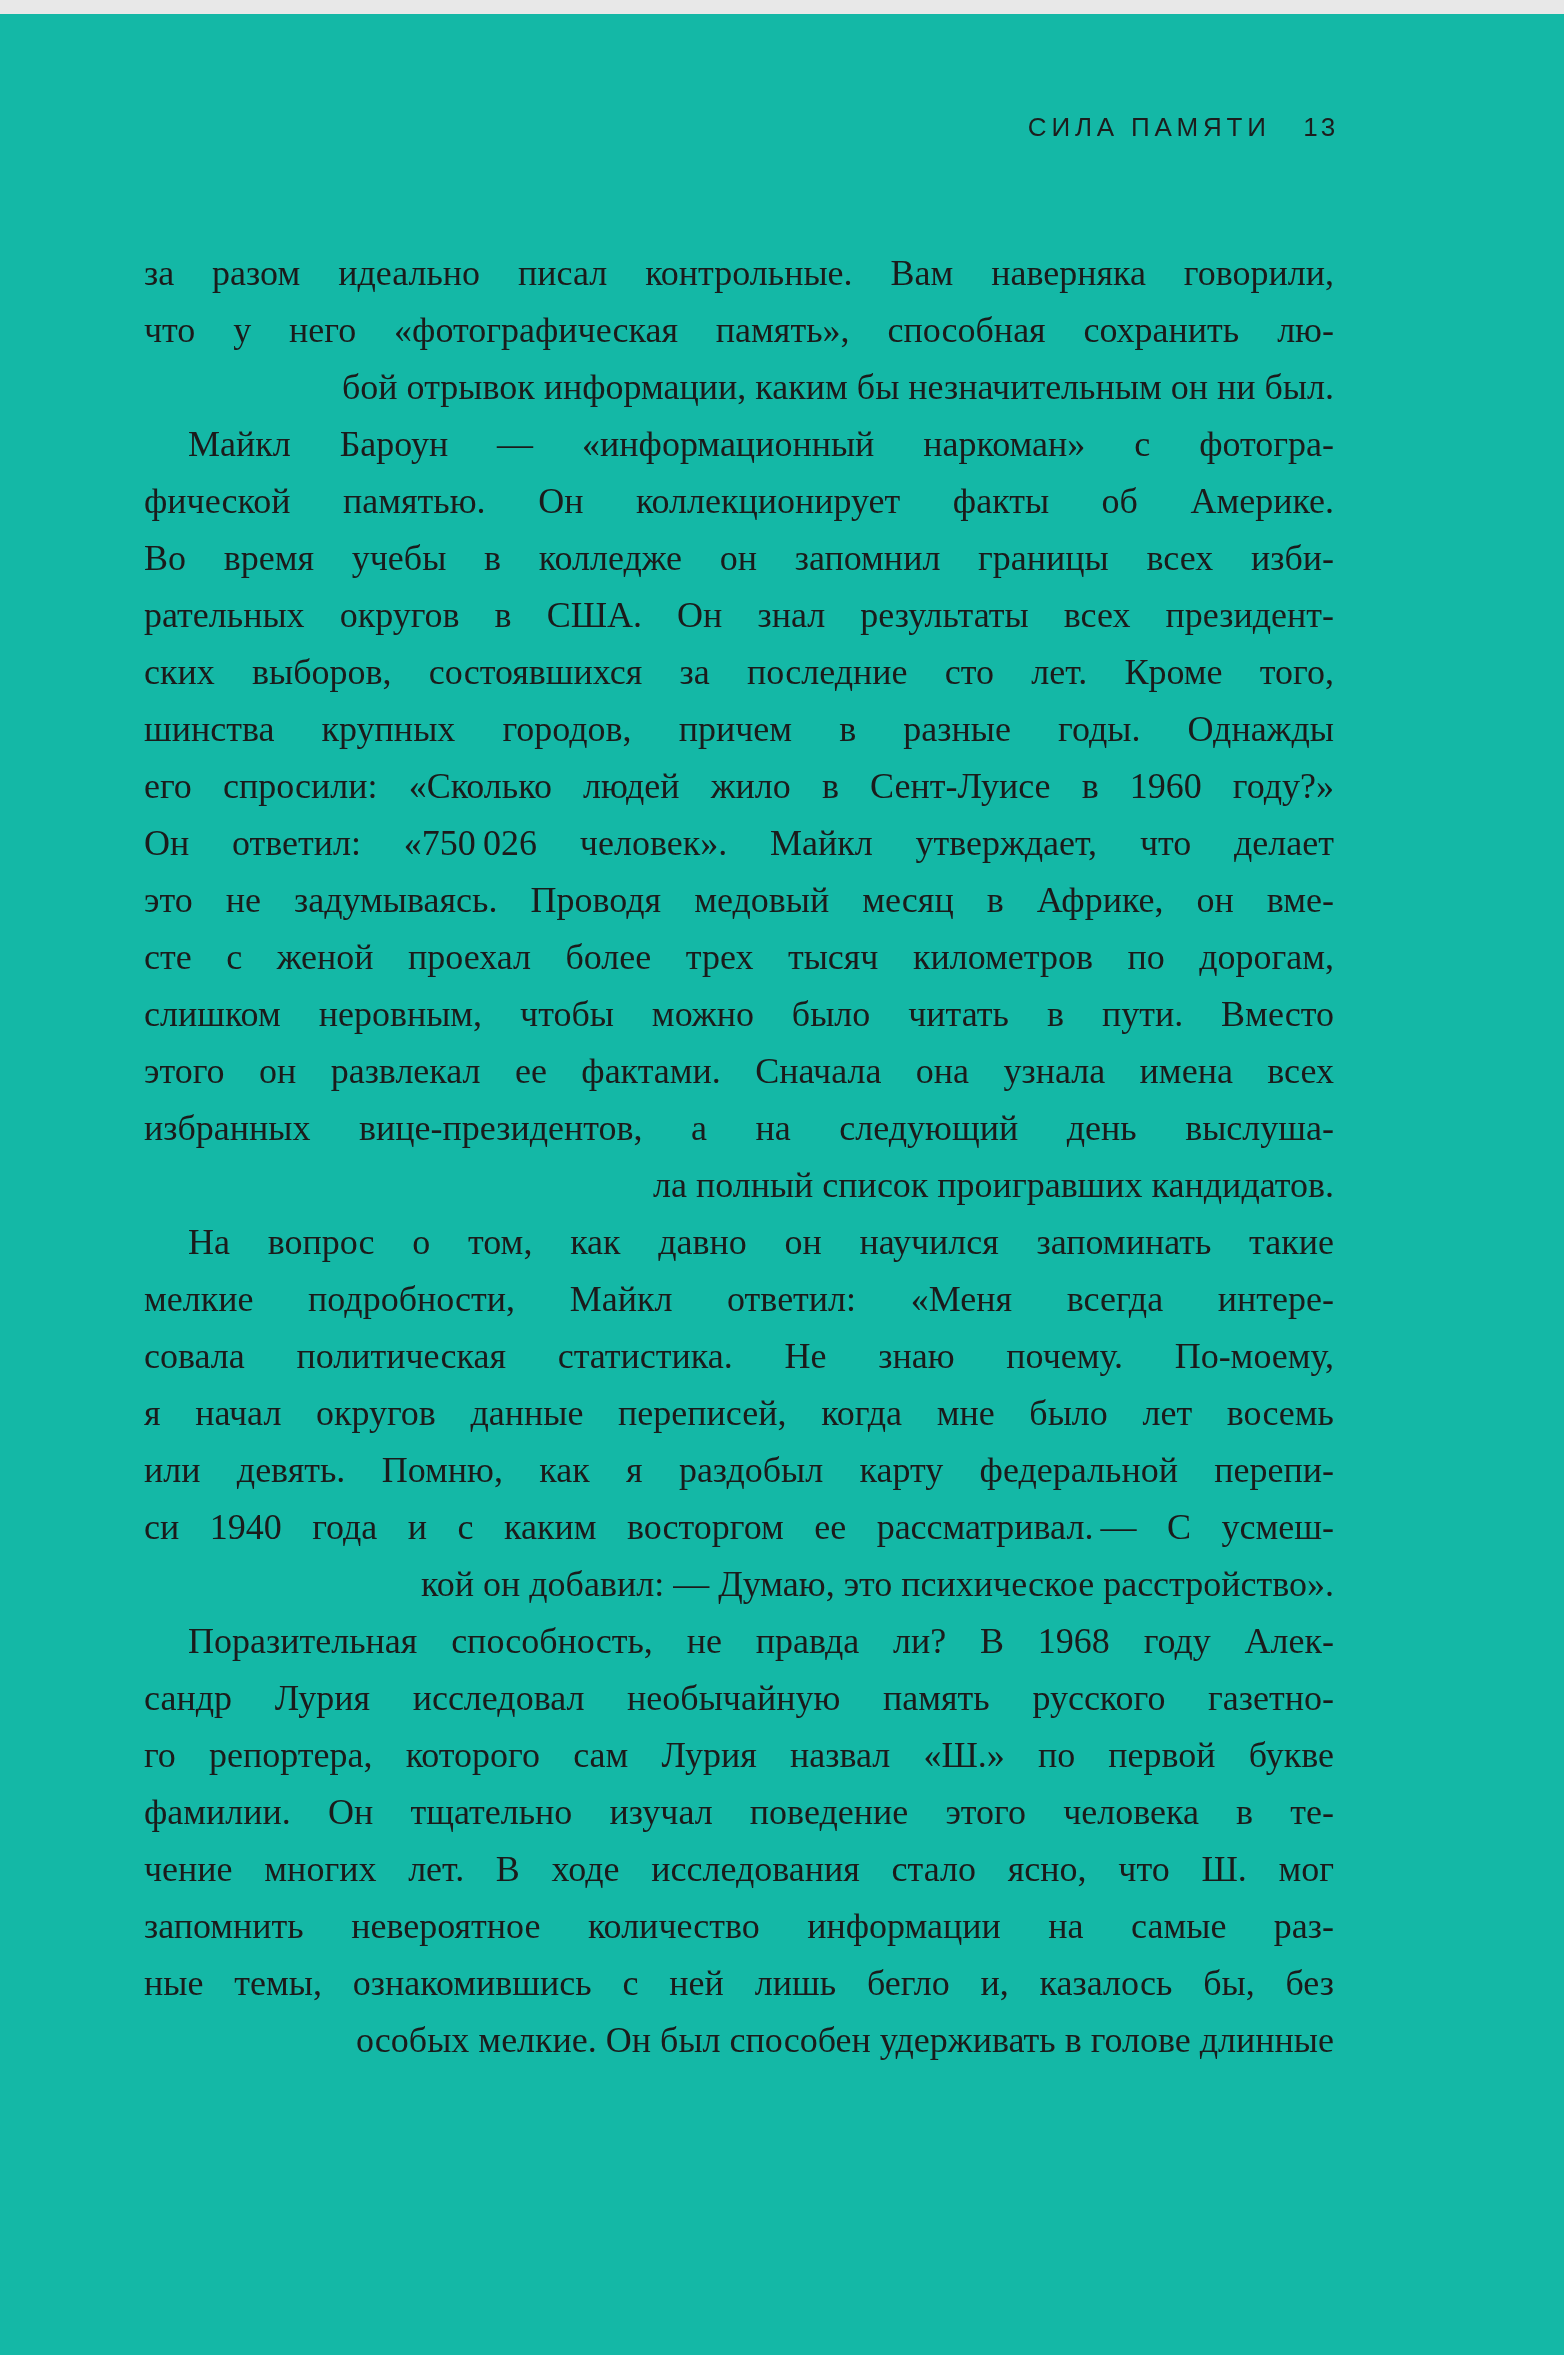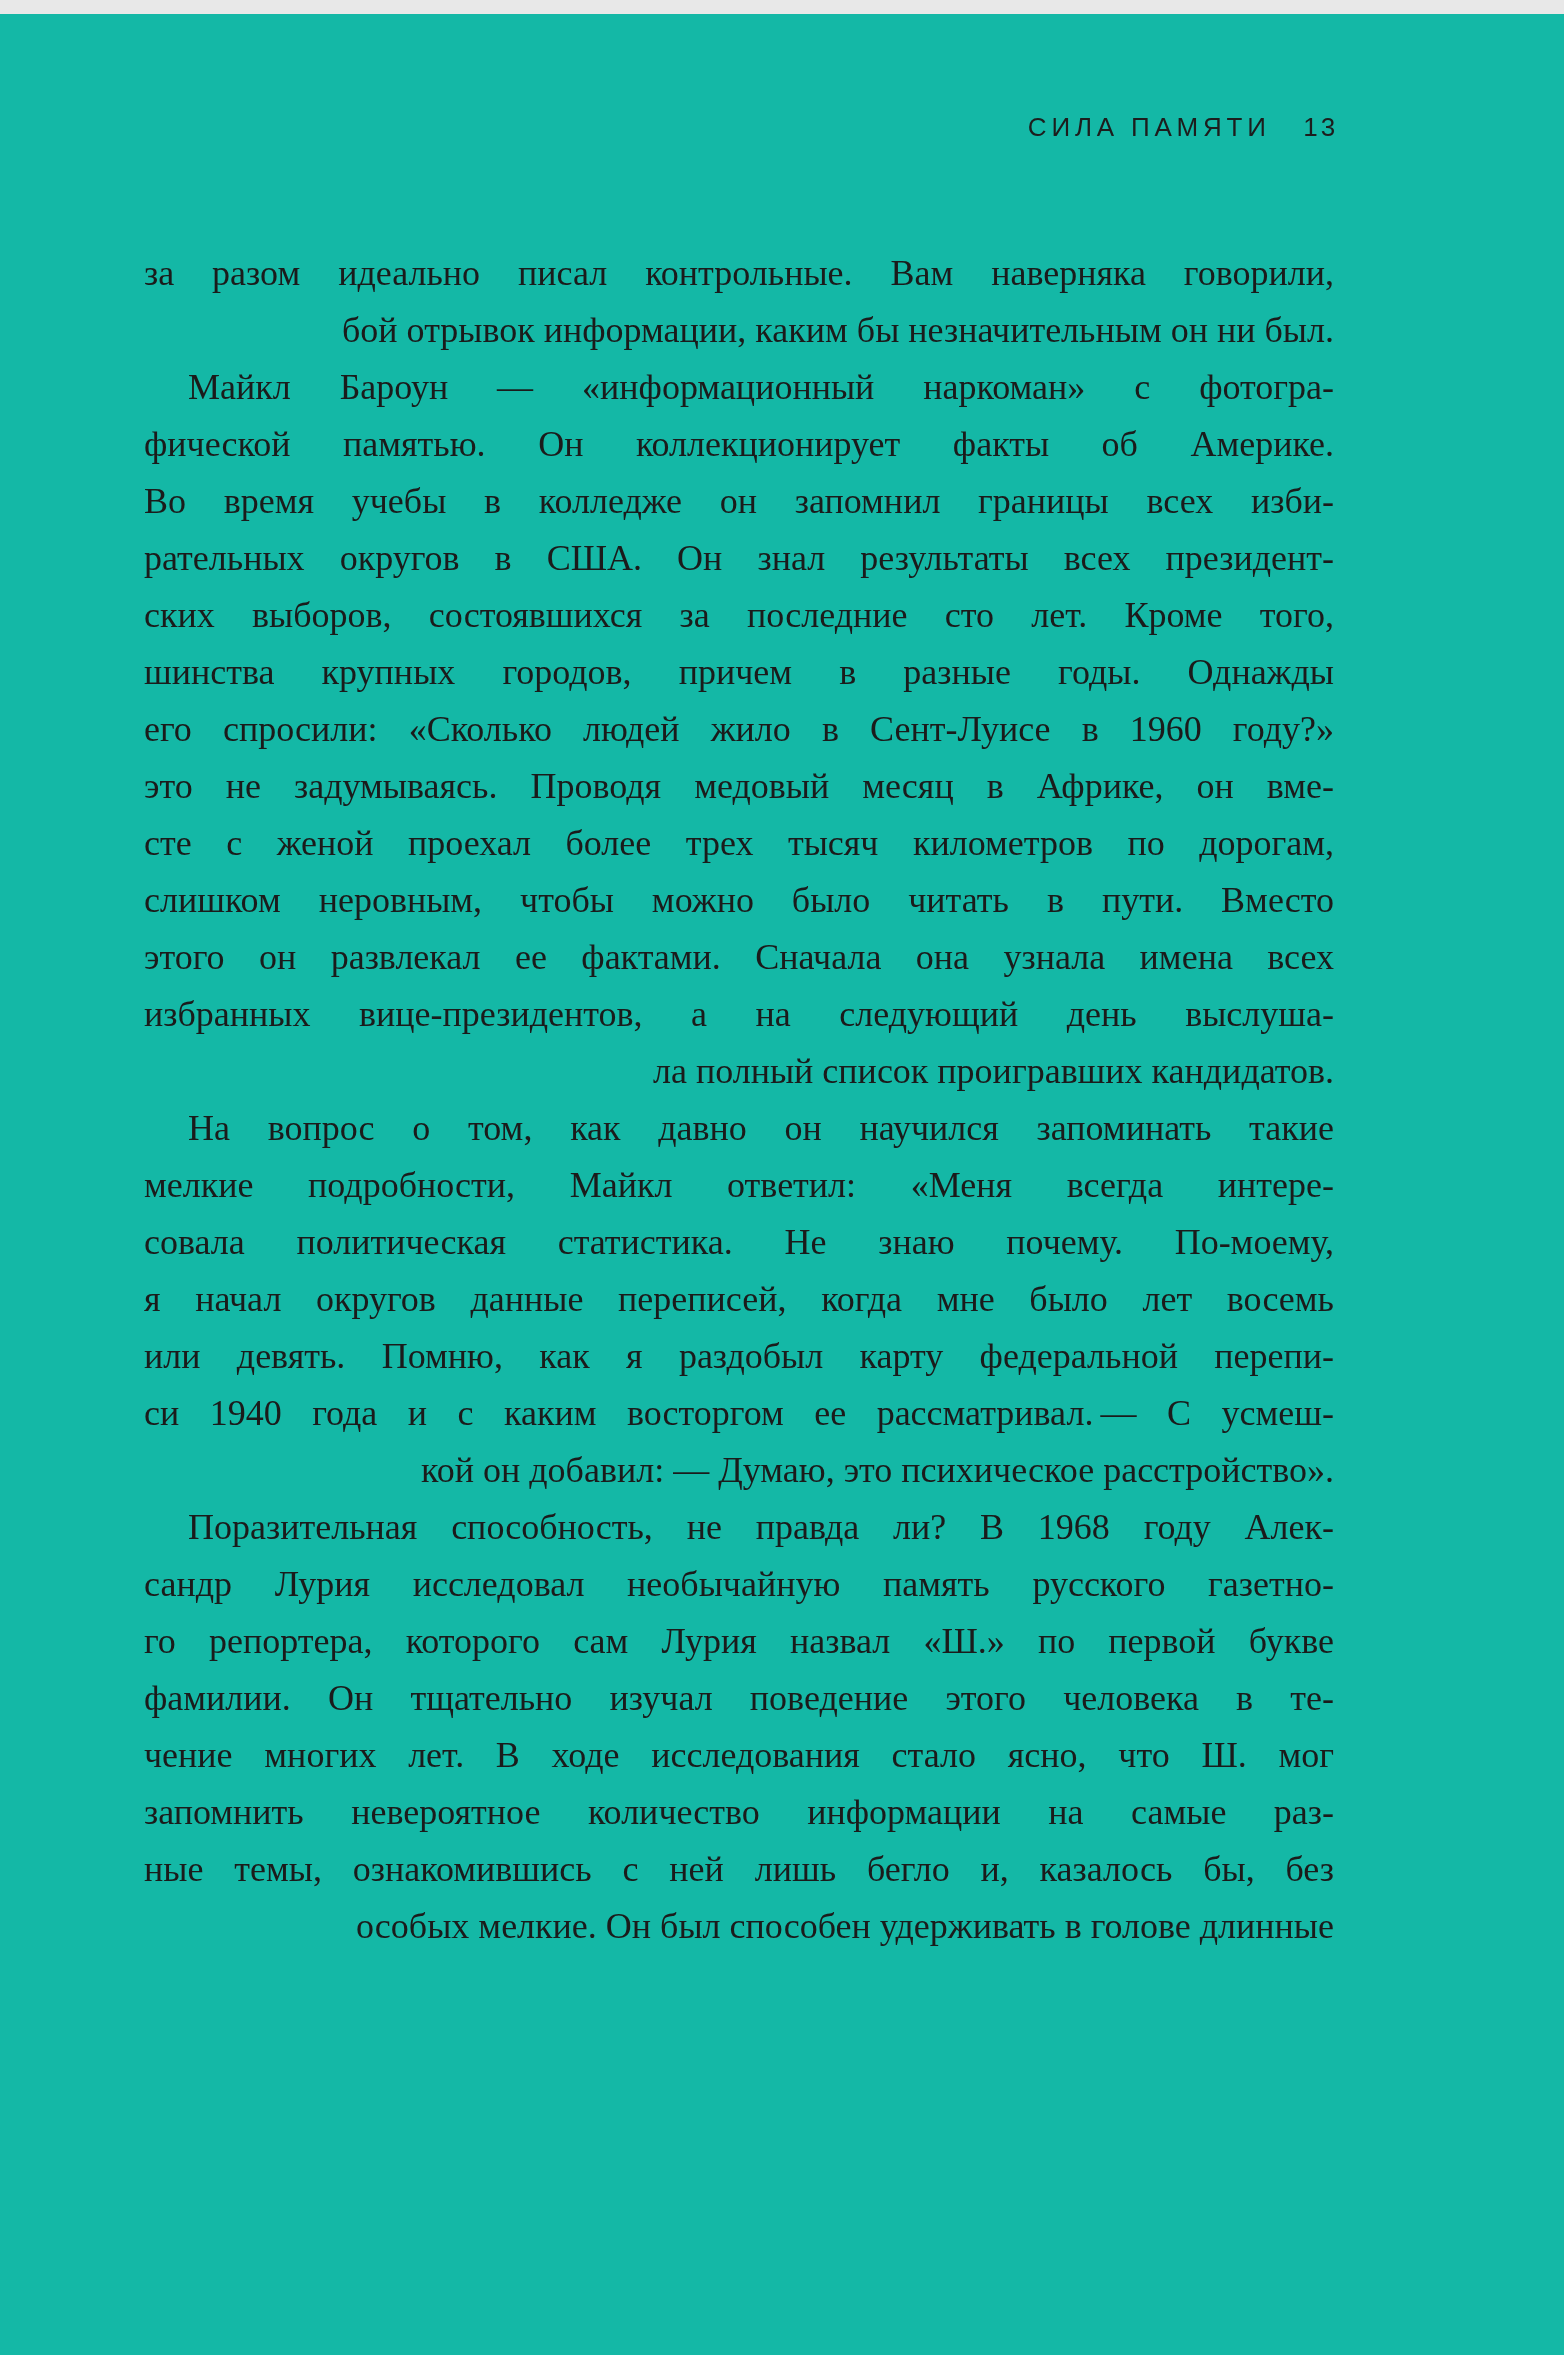--- a/index.html
+++ b/index.html
@@ -71,6 +71,7 @@
   <div class="text-body">
       <div class="paragraph">
         <div class="line fill">за разом идеально писал контрольные. Вам наверняка говорили,</div>
+        <div class="line fill">что у него «фотографическая память», способная сохранить лю-</div>
         <div class="line">бой отрывок информации, каким бы незначительным он ни был.</div>
       </div>
       <div class="paragraph indented">

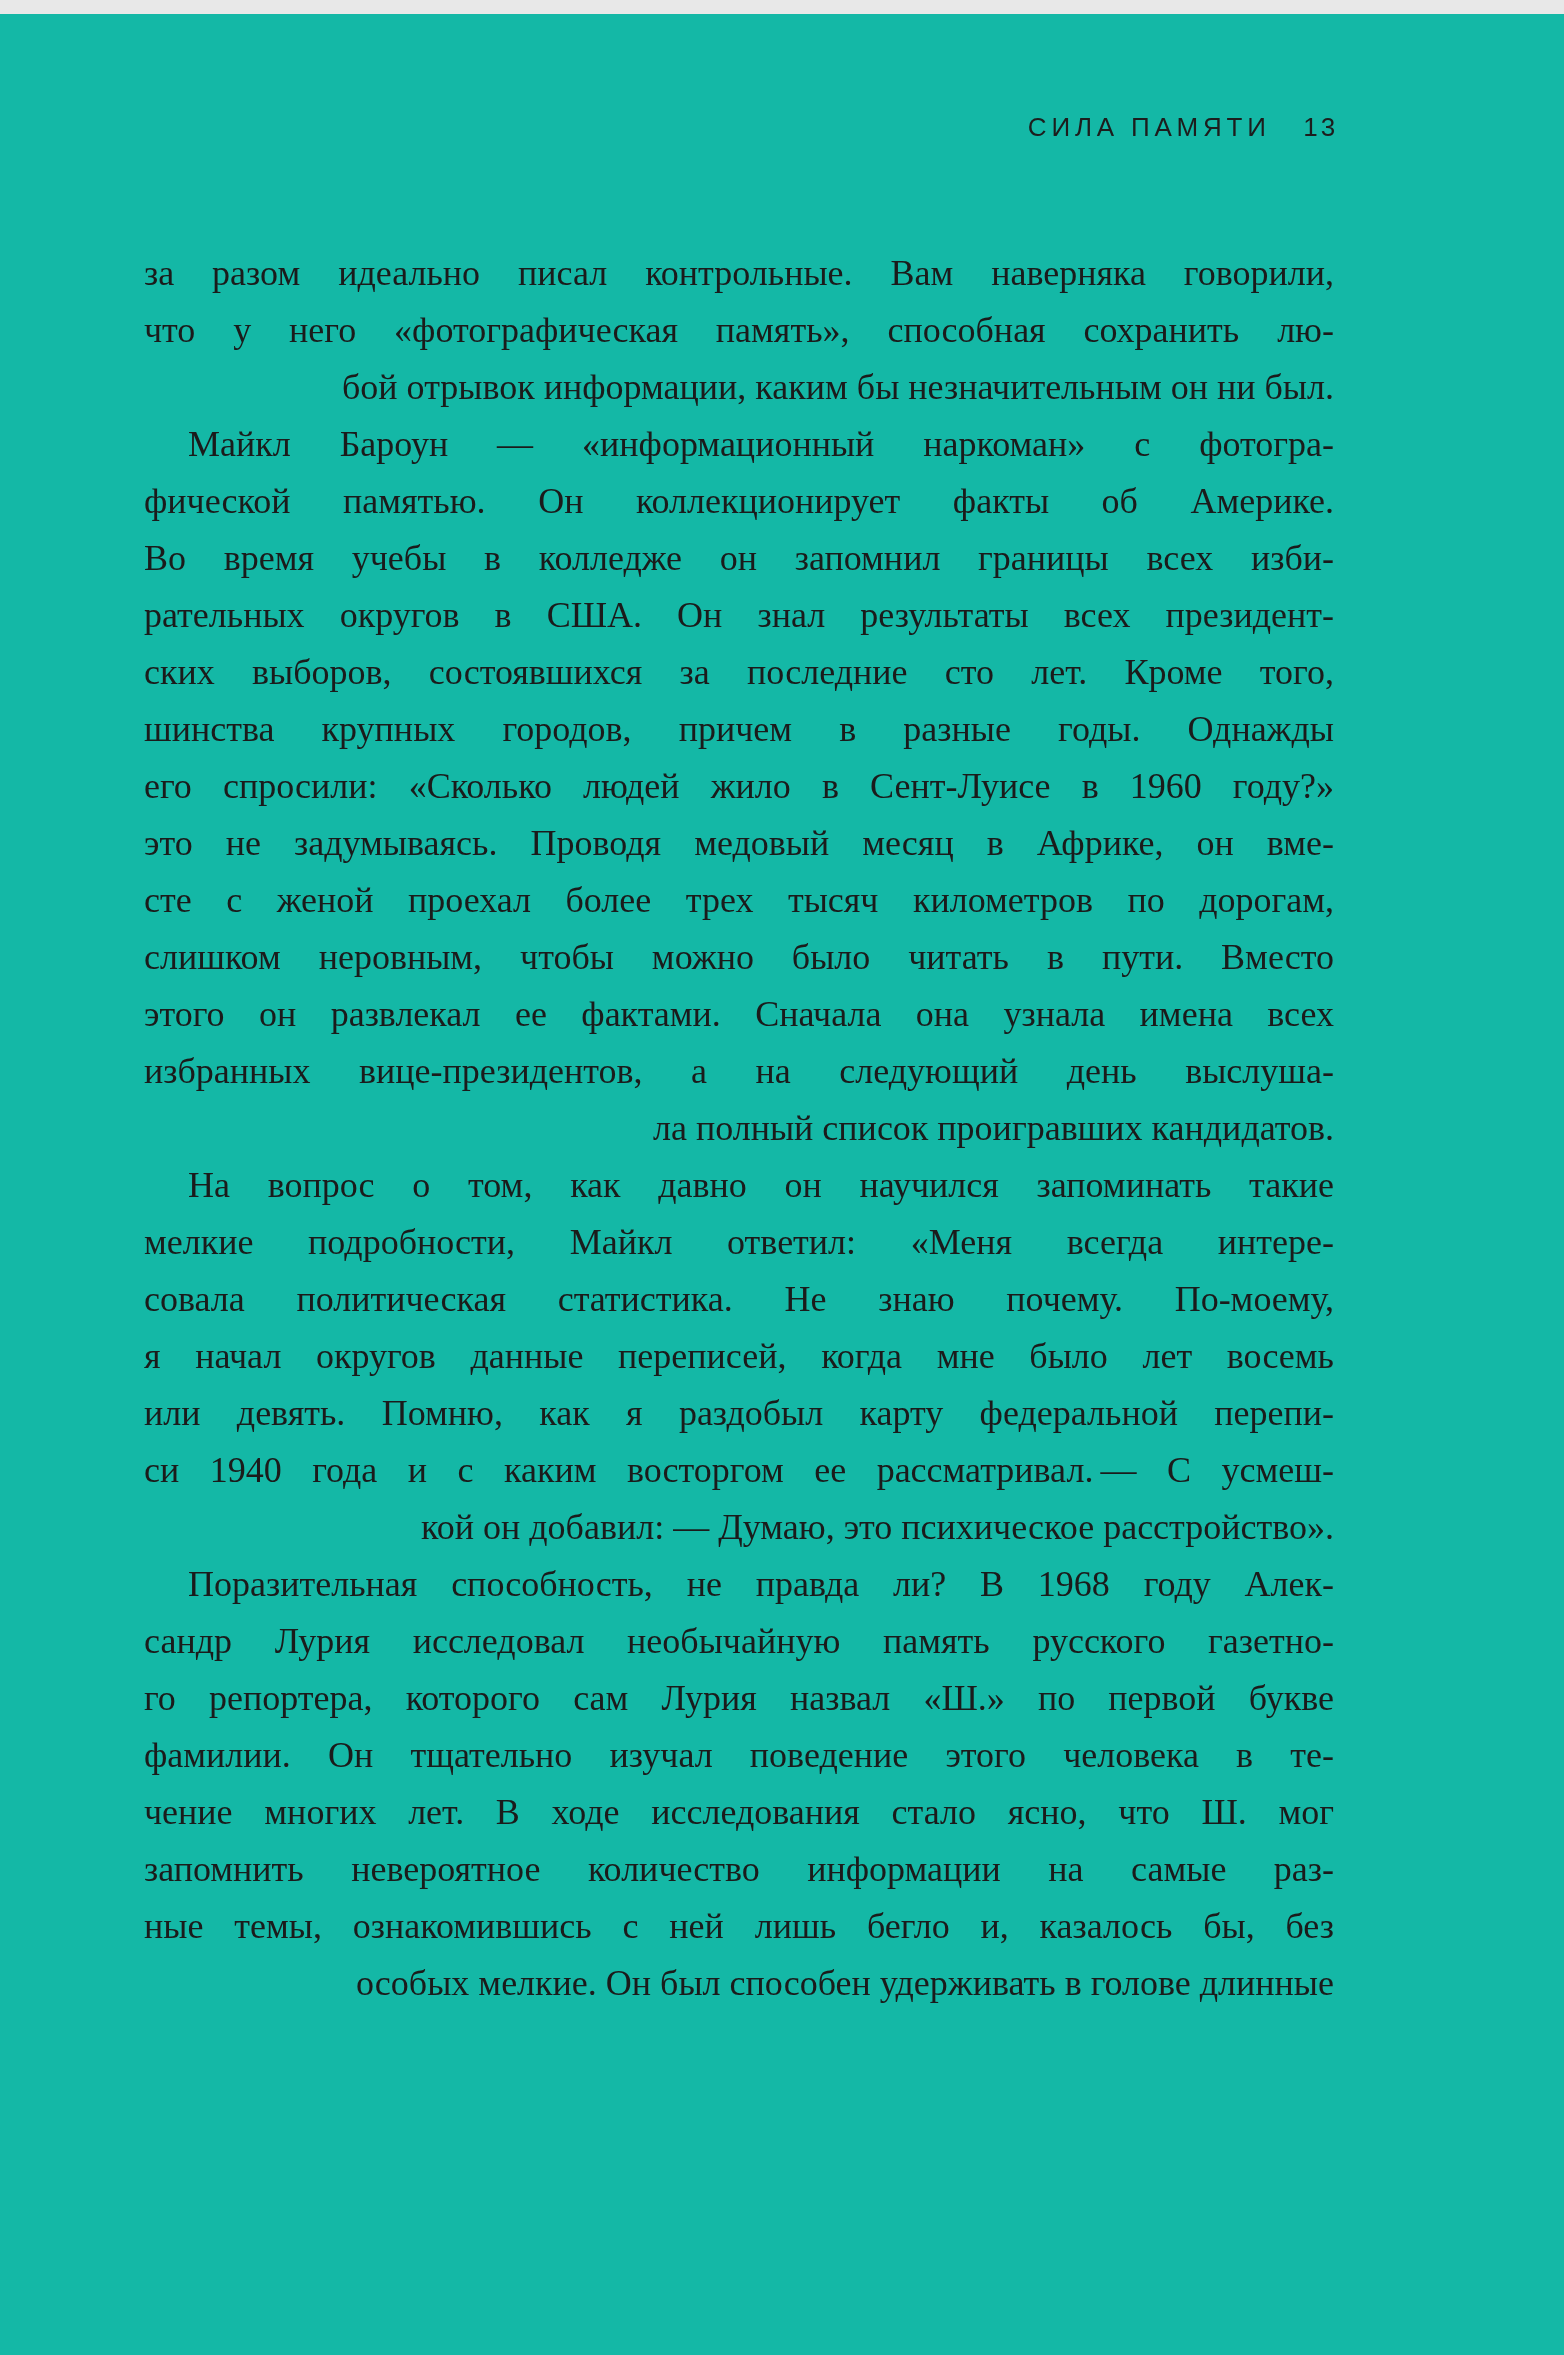--- a/index.html
+++ b/index.html
@@ -82,6 +82,7 @@
         <div class="line fill">ских выборов, состоявшихся за последние сто лет. Кроме того,</div>
         <div class="line fill">шинства крупных городов, причем в разные годы. Однажды</div>
         <div class="line fill">его спросили: «Сколько людей жило в Сент-Луисе в 1960 году?»</div>
+        <div class="line fill">Он ответил: «750 026 человек». Майкл утверждает, что делает</div>
         <div class="line fill">это не задумываясь. Проводя медовый месяц в Африке, он вме-</div>
         <div class="line fill">сте с женой проехал более трех тысяч километров по дорогам,</div>
         <div class="line fill">слишком неровным, чтобы можно было читать в пути. Вместо</div>

